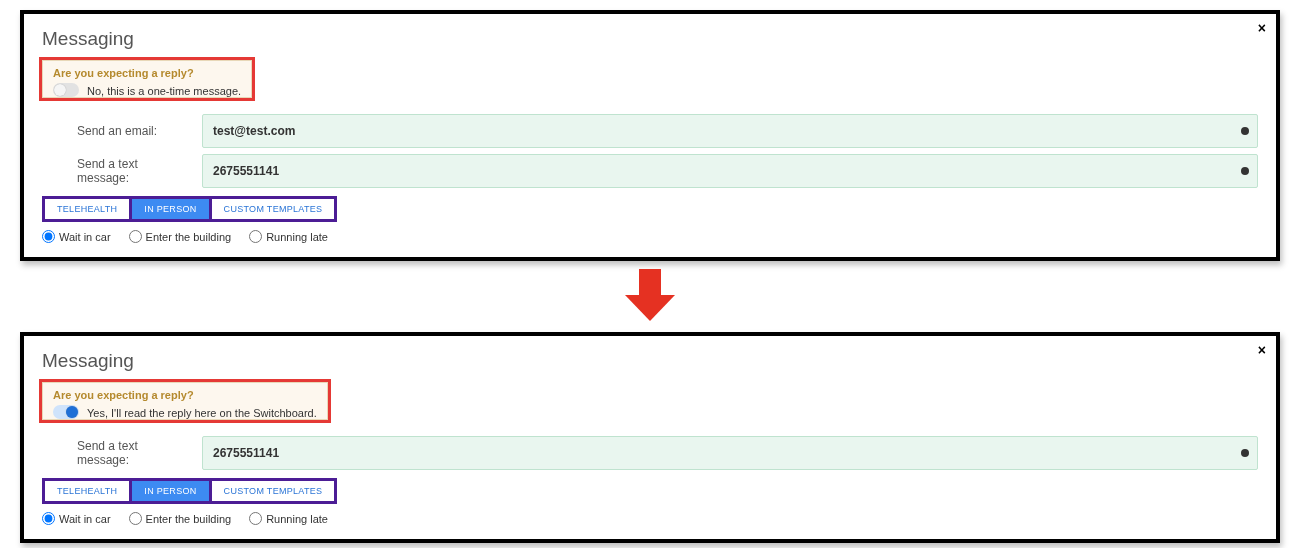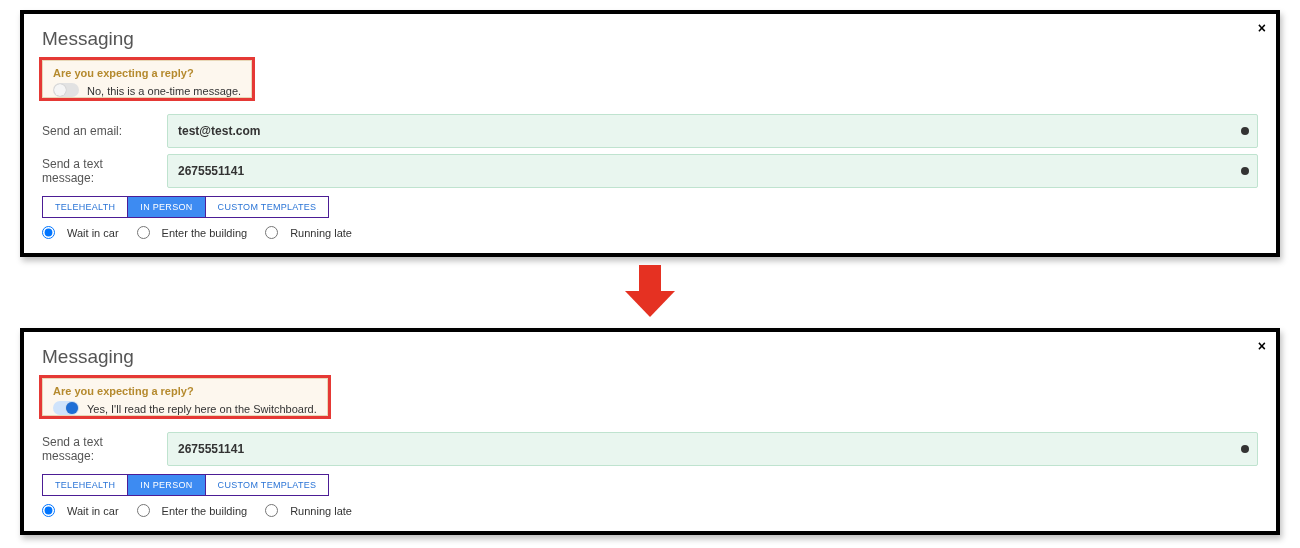--- a/index.html
+++ b/index.html
@@ -84,6 +84,7 @@
     width: 115px;
     color: #555;
     font-size: 12px;
+    margin-left: 35px;
   }
   .field-input {
     flex: 1;

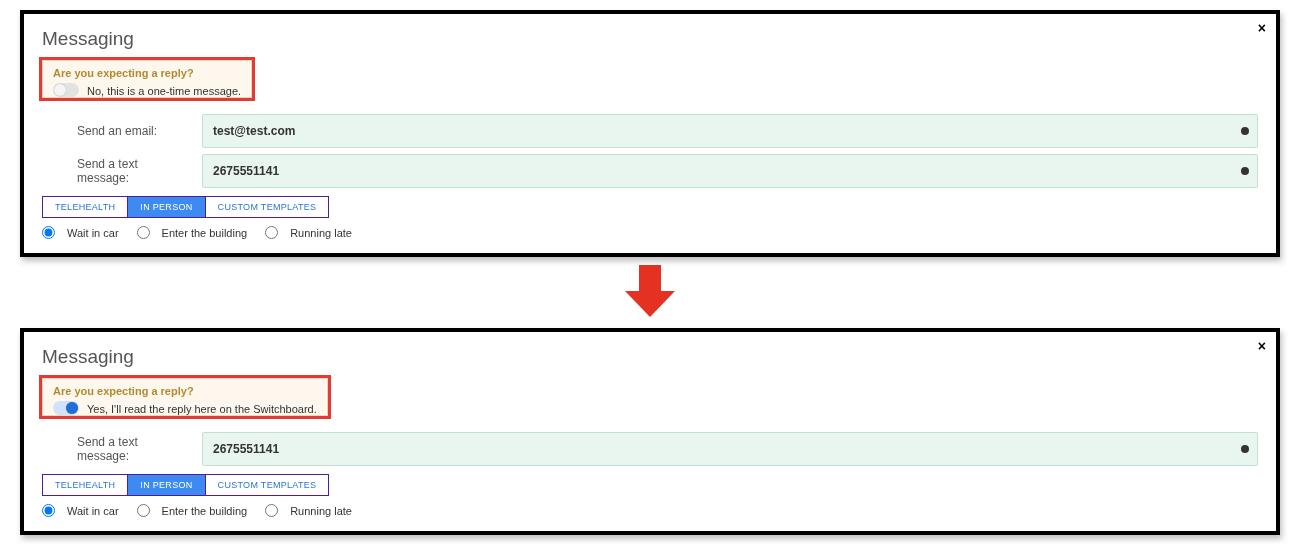--- a/index.html
+++ b/index.html
@@ -121,7 +121,7 @@
     font-size: 9px;
     letter-spacing: 0.3px;
     padding: 5px 12px;
-    border: 1px solid #4c1d95;
+    border: 3px solid #4c1d95;
     color: #2a74d6;
     background: #fff;
     text-transform: uppercase;

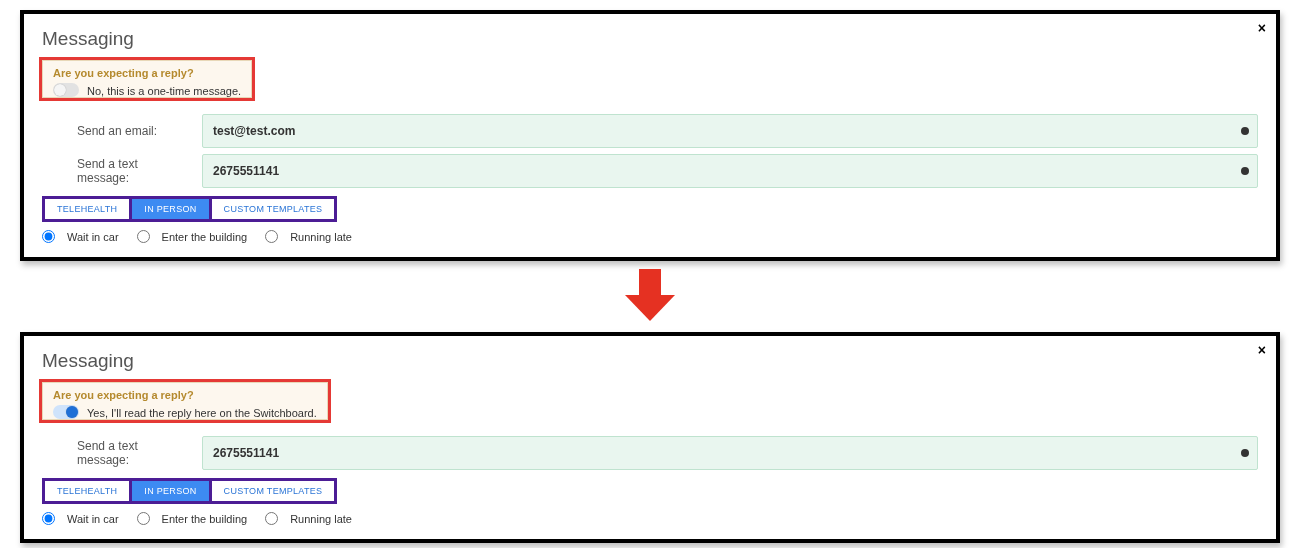--- a/index.html
+++ b/index.html
@@ -143,7 +143,7 @@
   .radio-row label {
     display: flex;
     align-items: center;
-    gap: 12px;
+    gap: 4px;
     cursor: pointer;
   }
   .radio-row input[type=radio]{

